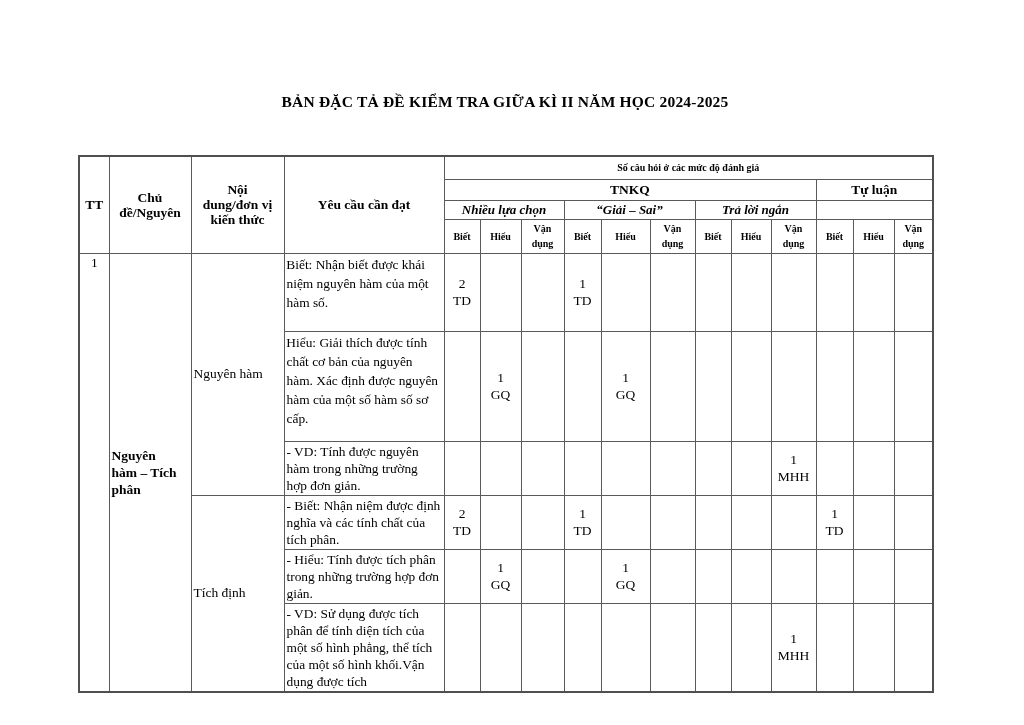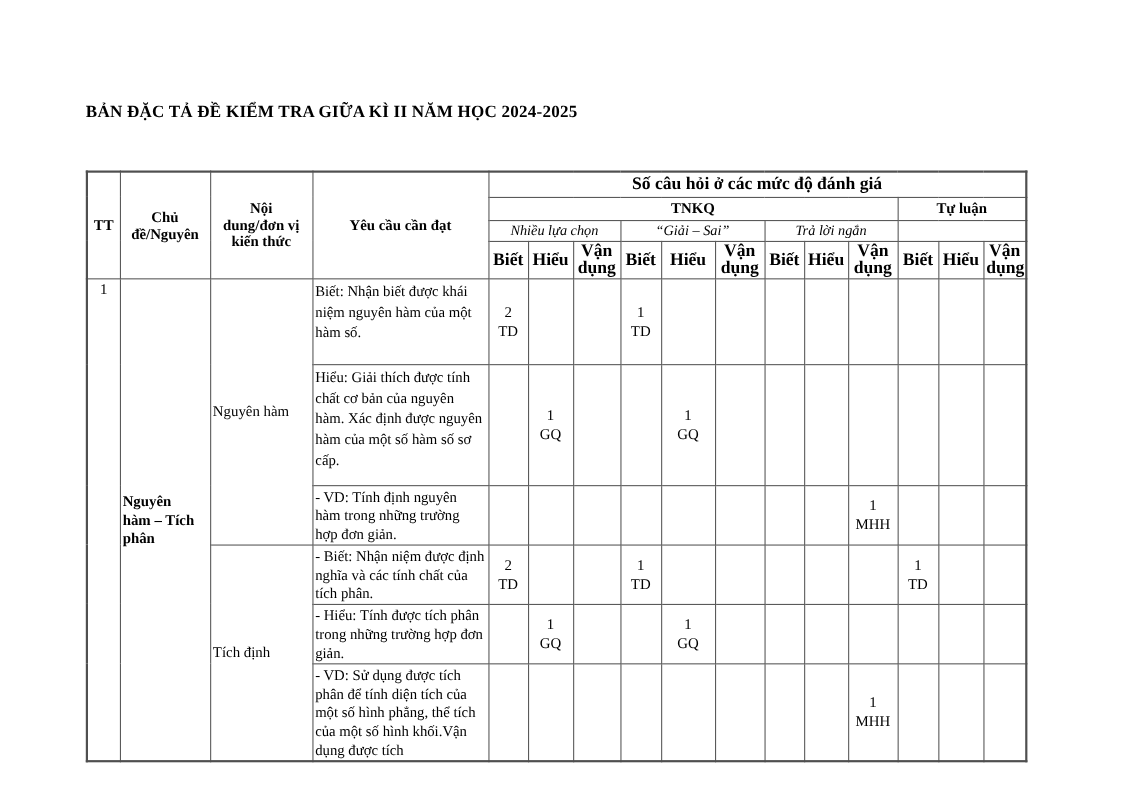--- a/index.html
+++ b/index.html
@@ -15,7 +15,7 @@
   .doc-title {
     position: absolute;
     left: 78px; top: 92px; width: 854px;
-    text-align: left;
+    text-align: center;
     font-weight: bold;
     font-size: 15.5px;
     line-height: 20px;

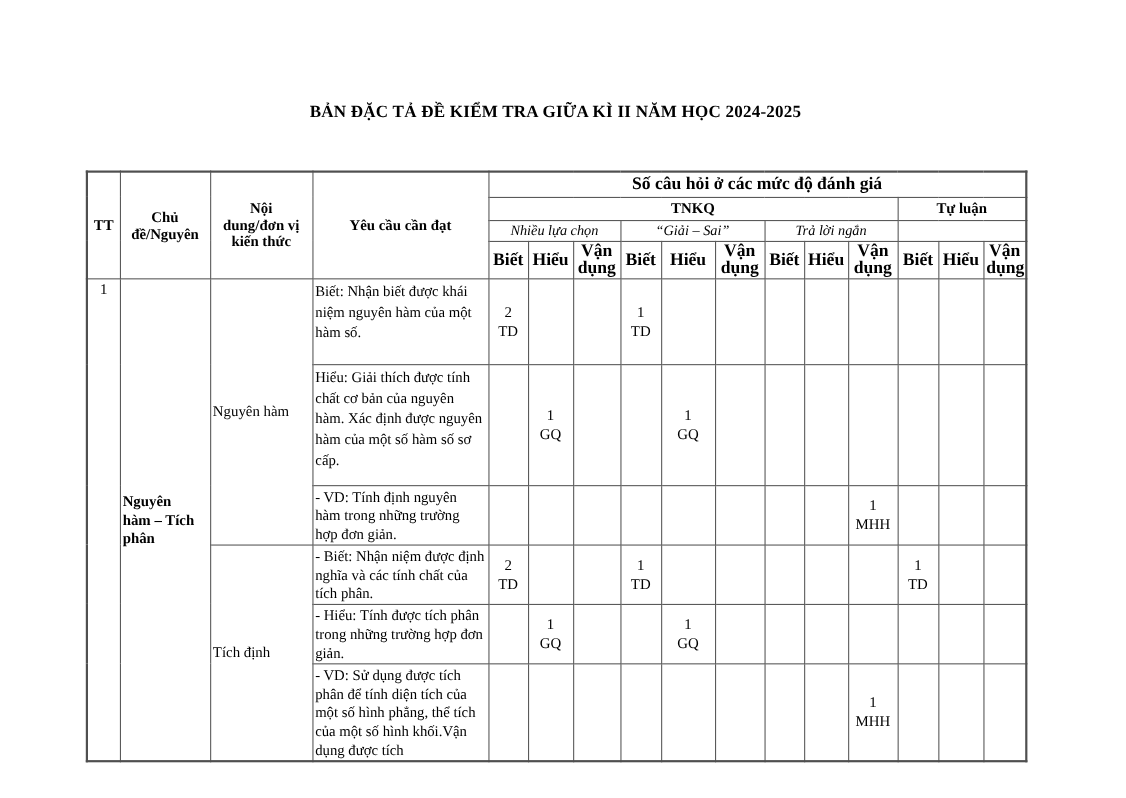--- a/index.html
+++ b/index.html
@@ -38,7 +38,7 @@
   }
   th {
     font-weight: bold;
-    font-size: 16px;
+    font-size: 10px;
     text-align: center;
     vertical-align: middle;
     line-height: 15px;

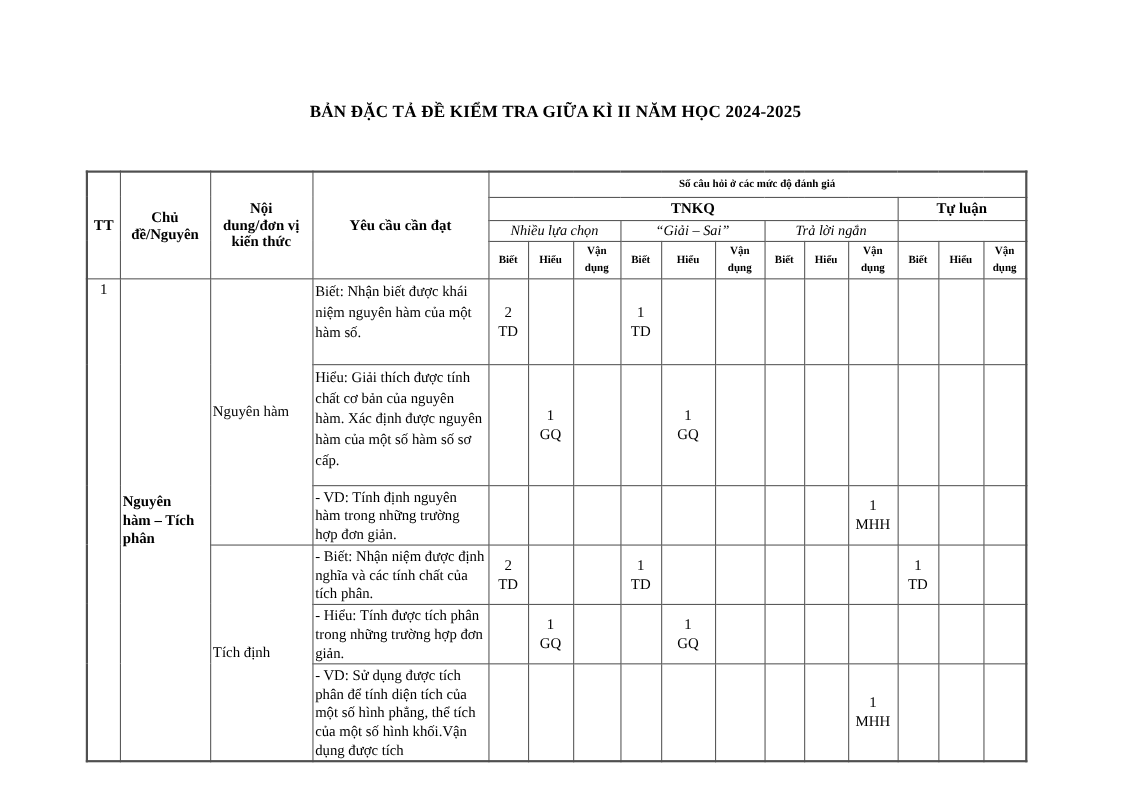--- a/index.html
+++ b/index.html
@@ -46,7 +46,7 @@
   th.big-head { font-size: 13.5px; }
   th.italic-head {
     font-style: italic;
-    font-weight: normal;
+    font-weight: bold;
     font-size: 13px;
   }
   td.tt-cell {

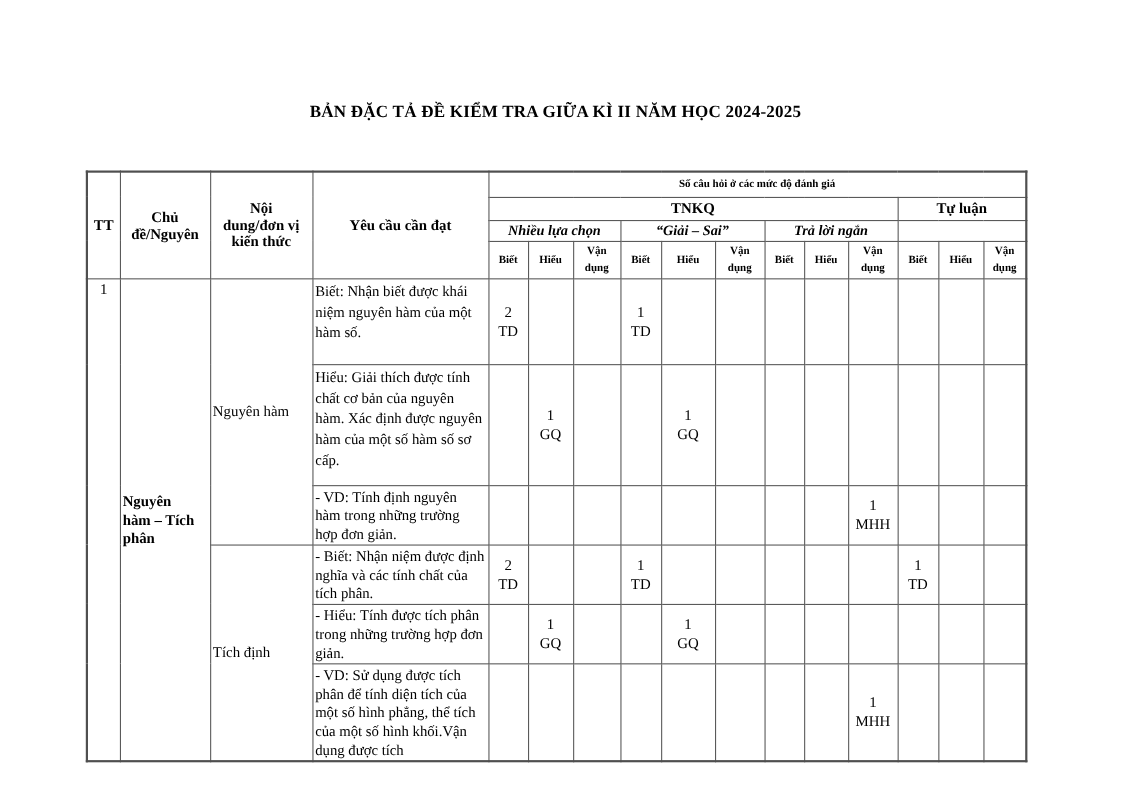--- a/index.html
+++ b/index.html
@@ -197,7 +197,7 @@
         <td class="num"></td>
       </tr>
       <tr style="height:51px">
-        <td class="req req-tight">- VD: Tính định nguyên hàm trong những trường hợp đơn giản.</td>
+        <td class="req req-tight">- VD: Tính được nguyên hàm trong những trường hợp đơn giản.</td>
         <td class="num"></td>
         <td class="num"></td>
         <td class="num"></td>

